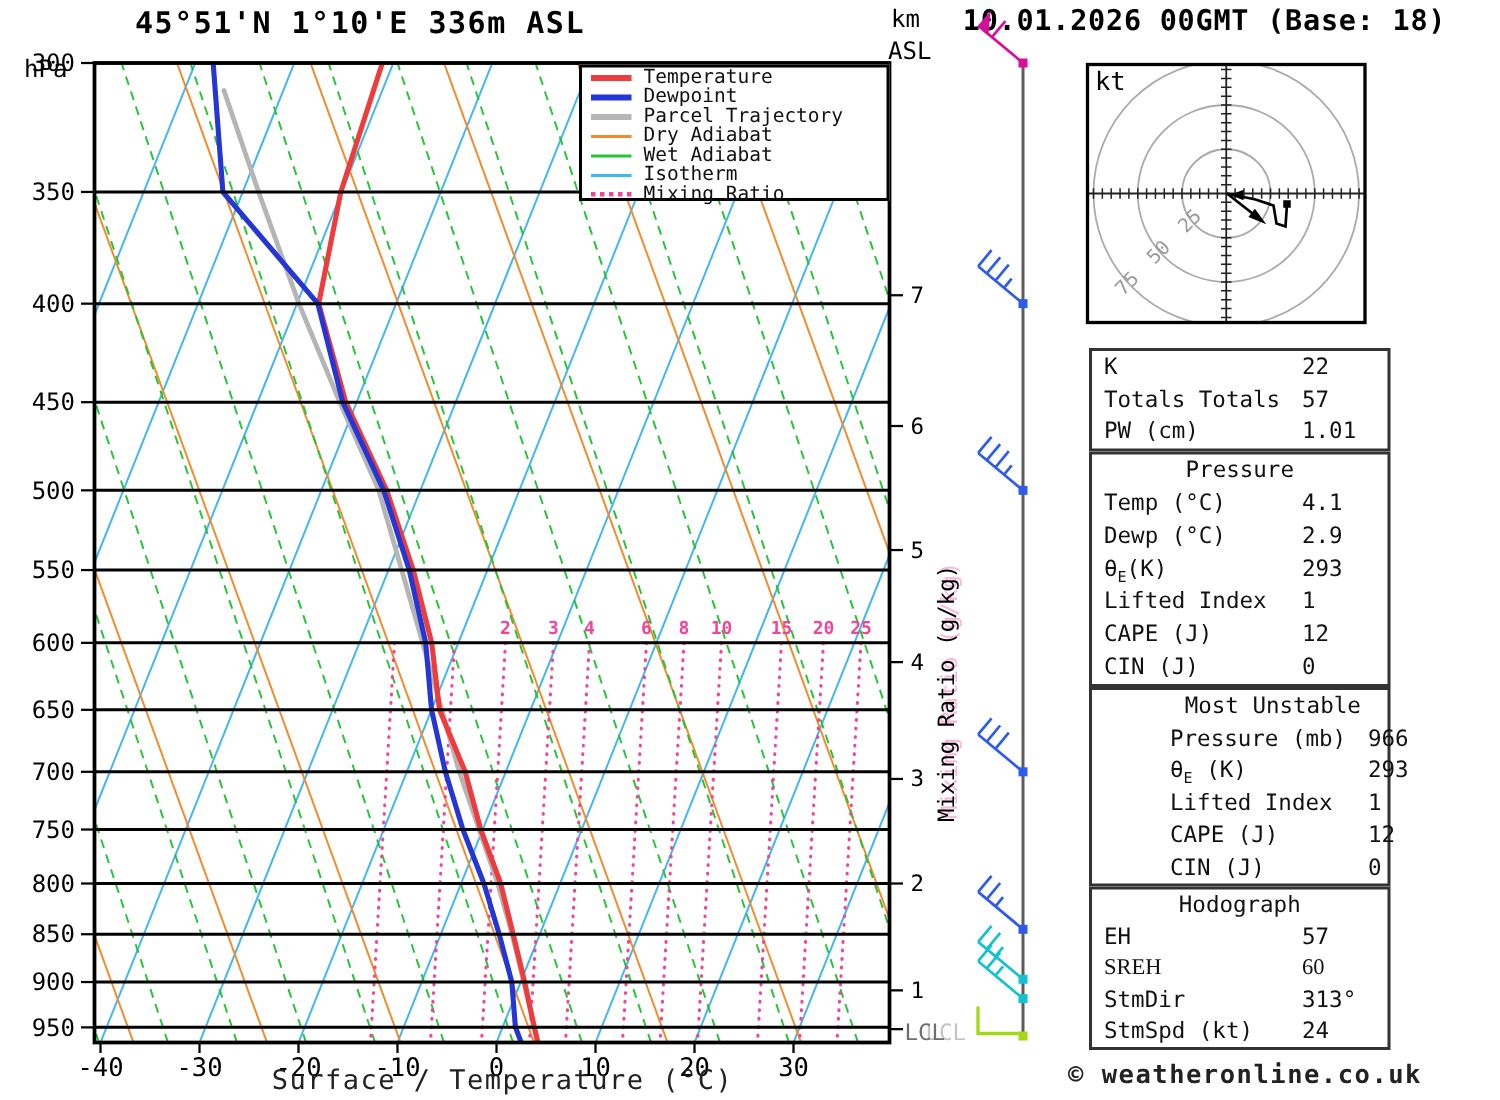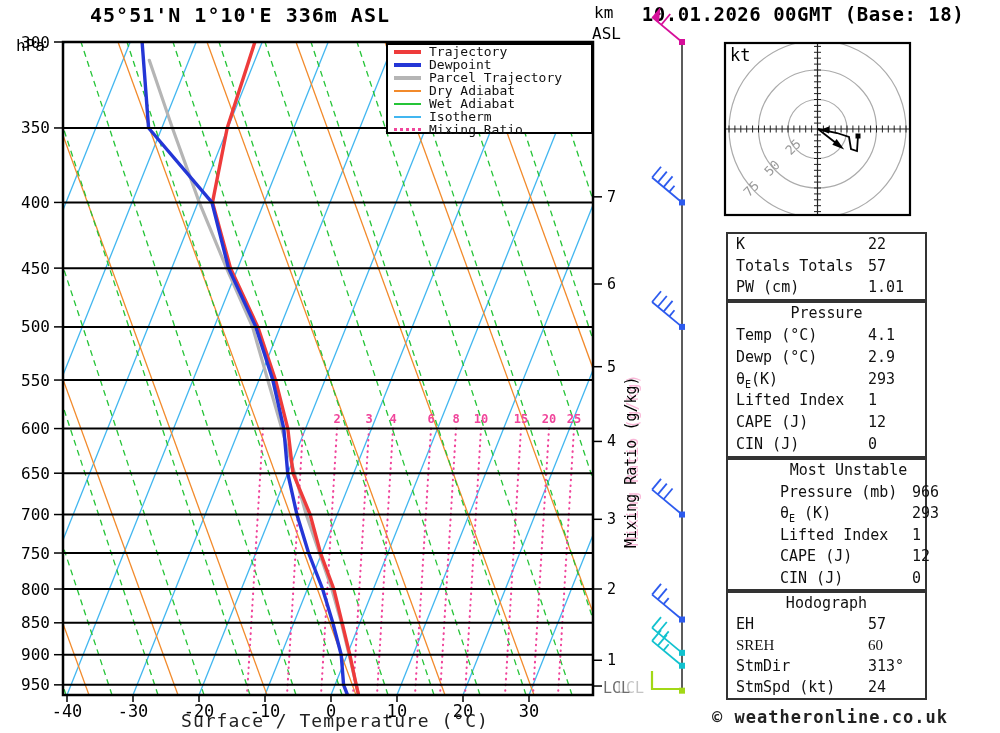--- a/index.html
+++ b/index.html
@@ -309,7 +309,7 @@
   <div class="abs legendbox" id="legend">
       <div class="legrow">
         <span class="legsw" style="height: 4px; background: rgb(238, 59, 59);"></span>
-        <span class="legtxt">Trajectory</span>
+        <span class="legtxt">Temperature</span>
       </div>
       <div class="legrow">
         <span class="legsw" style="height: 4px; background: rgb(36, 54, 214);"></span>

